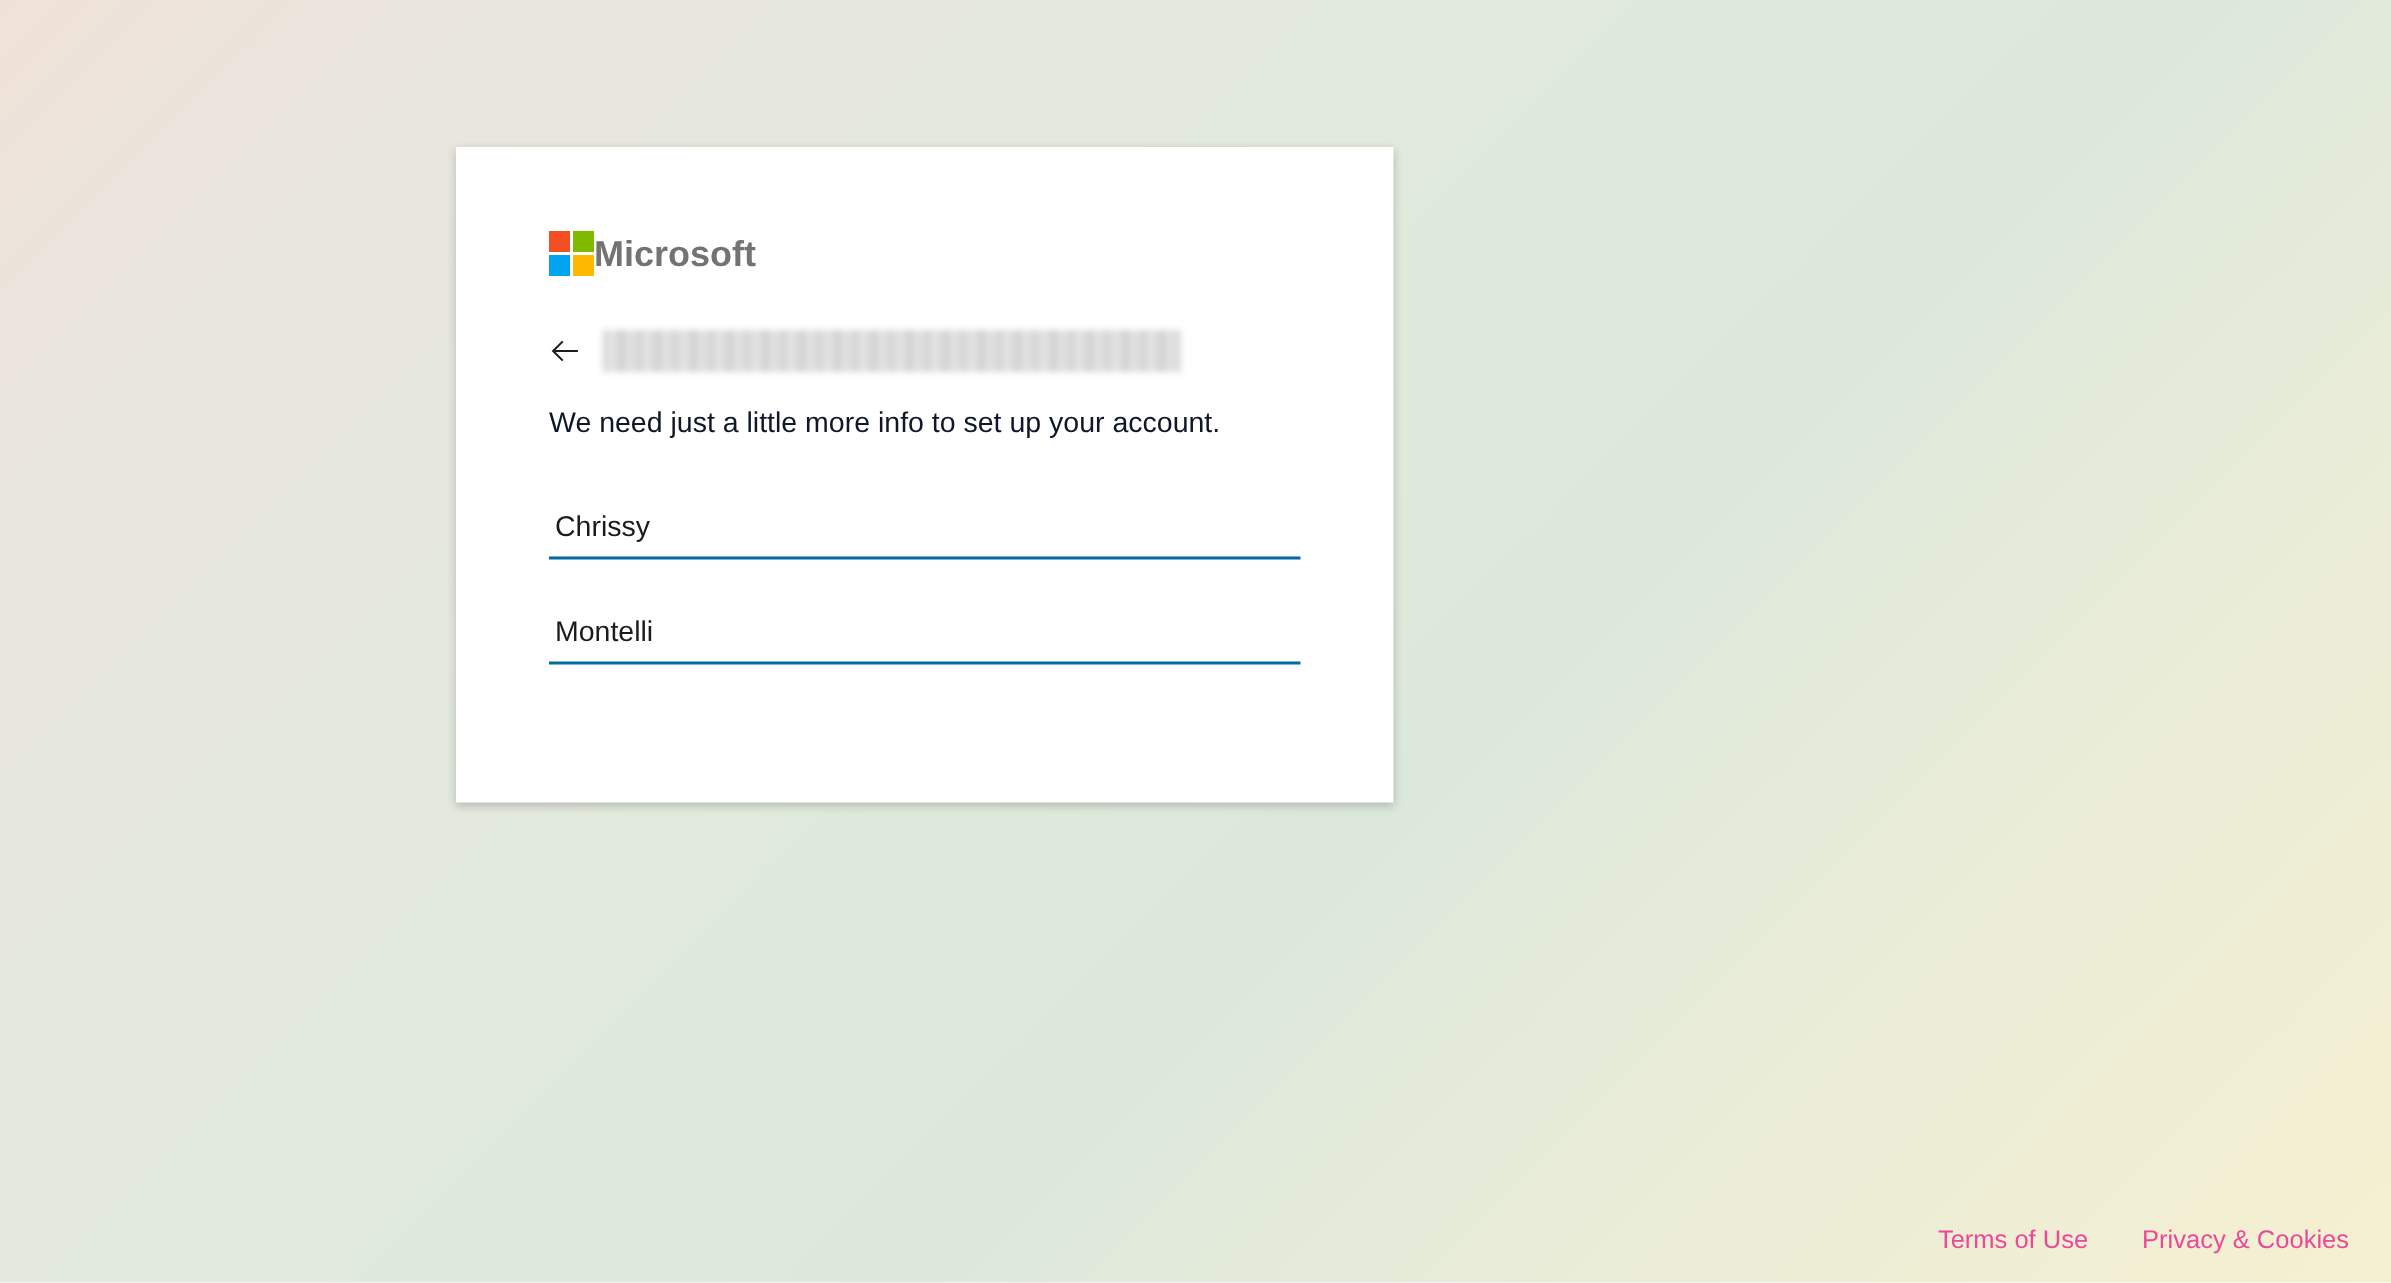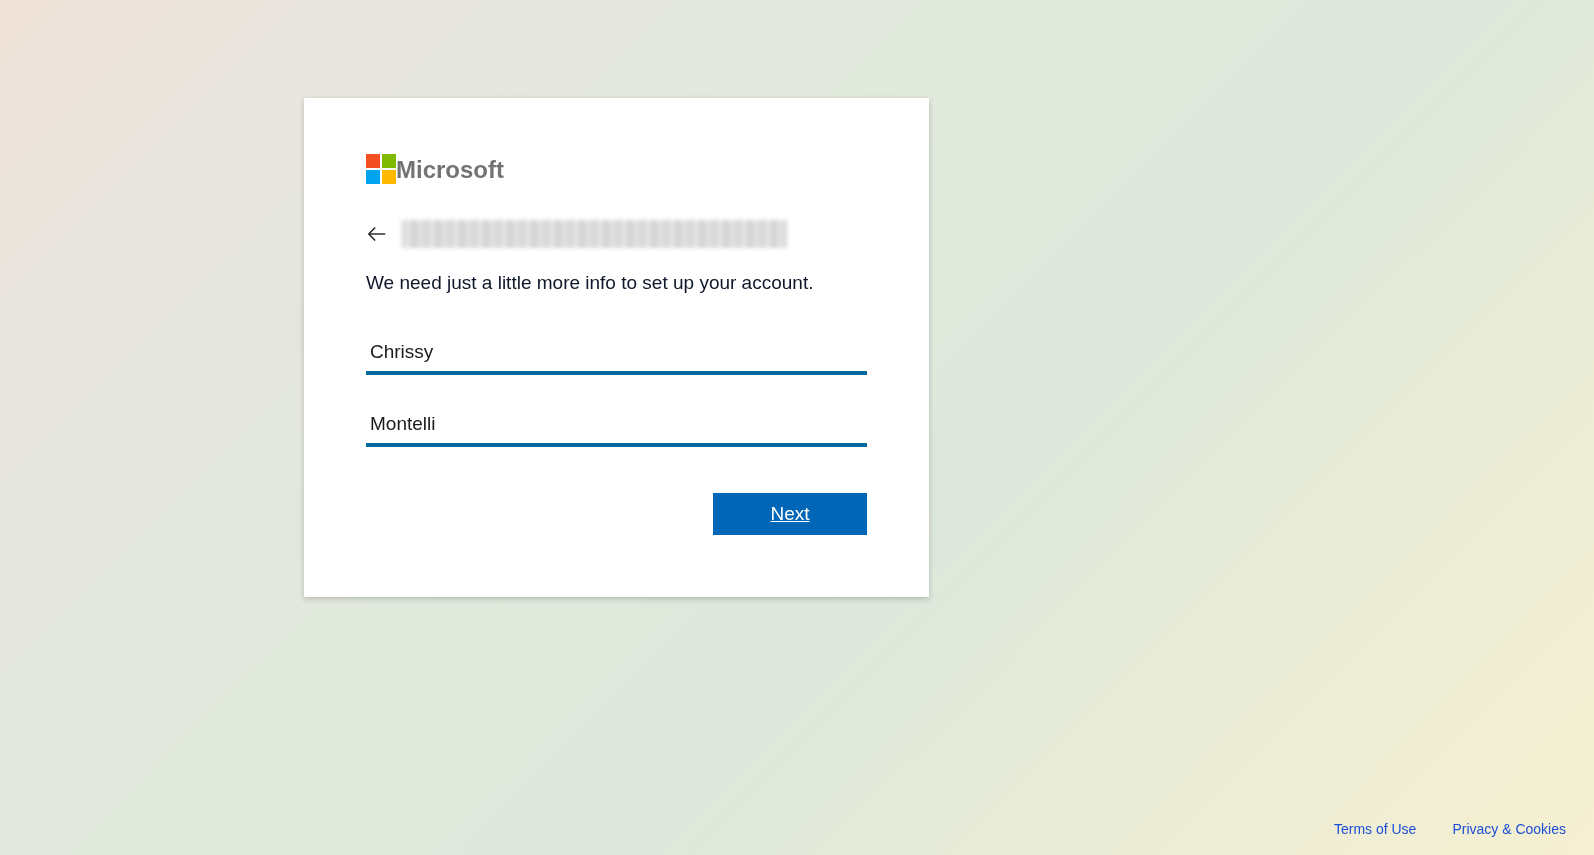--- a/index.html
+++ b/index.html
@@ -117,7 +117,7 @@
     .input-field {
       width: 100%;
       border: none;
-      border-bottom: 4px solid #0369a1;
+      border-bottom: 2px solid #0369a1;
       font-size: 19px;
       padding: 8px 4px;
       outline: none;

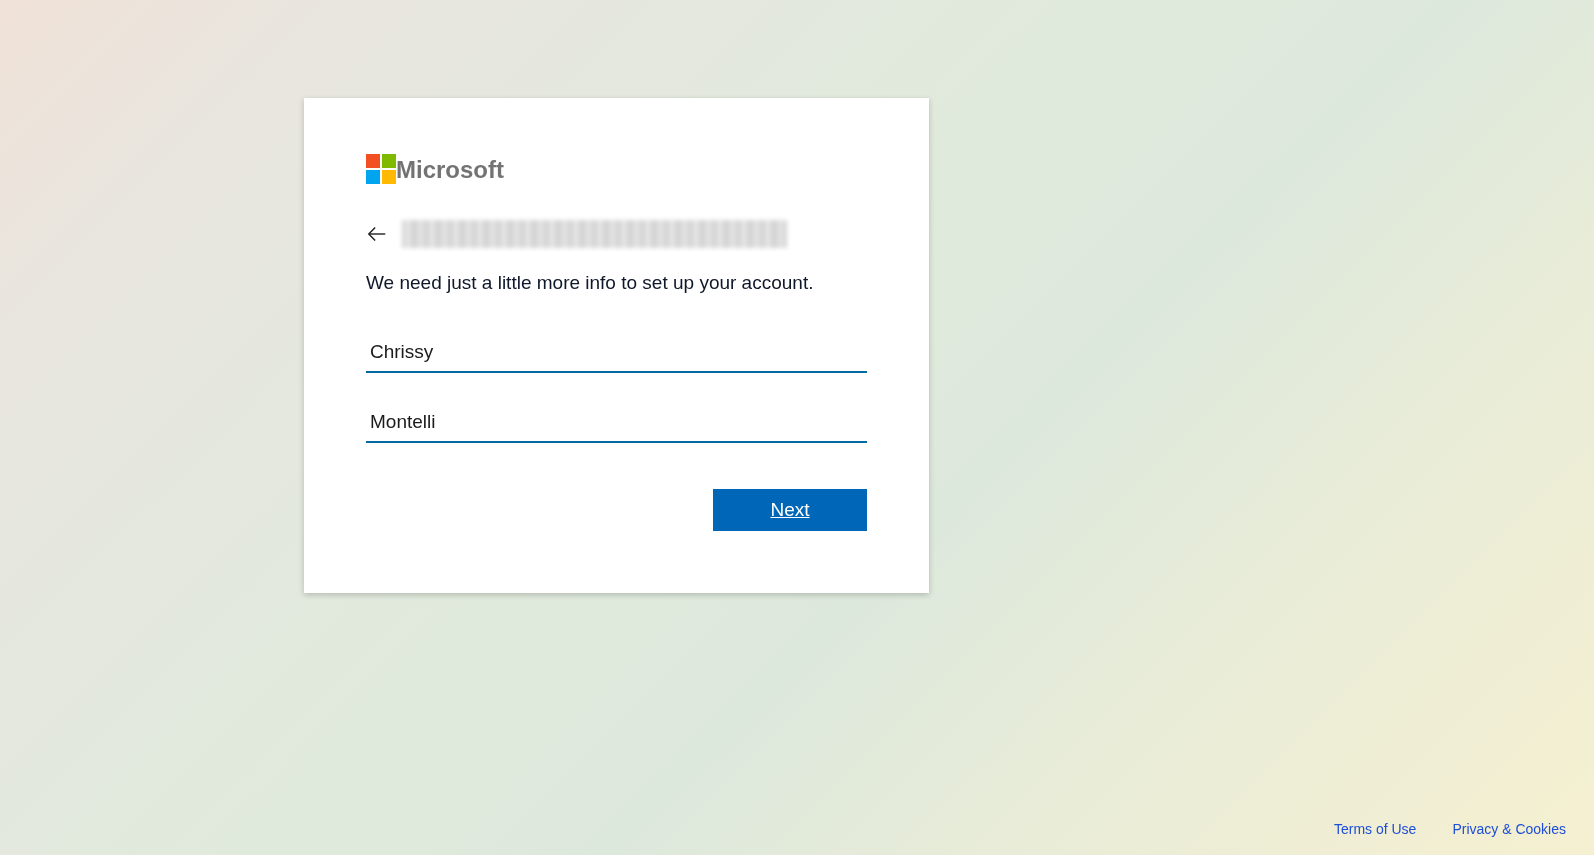--- a/index.html
+++ b/index.html
@@ -192,9 +192,6 @@
   
   <input type="text" class="input-field" value="Montelli" style="">
   
-  <div class="button-row">
-    <button class="next-btn">Next</button>
-  </div>
   
 </div>
 

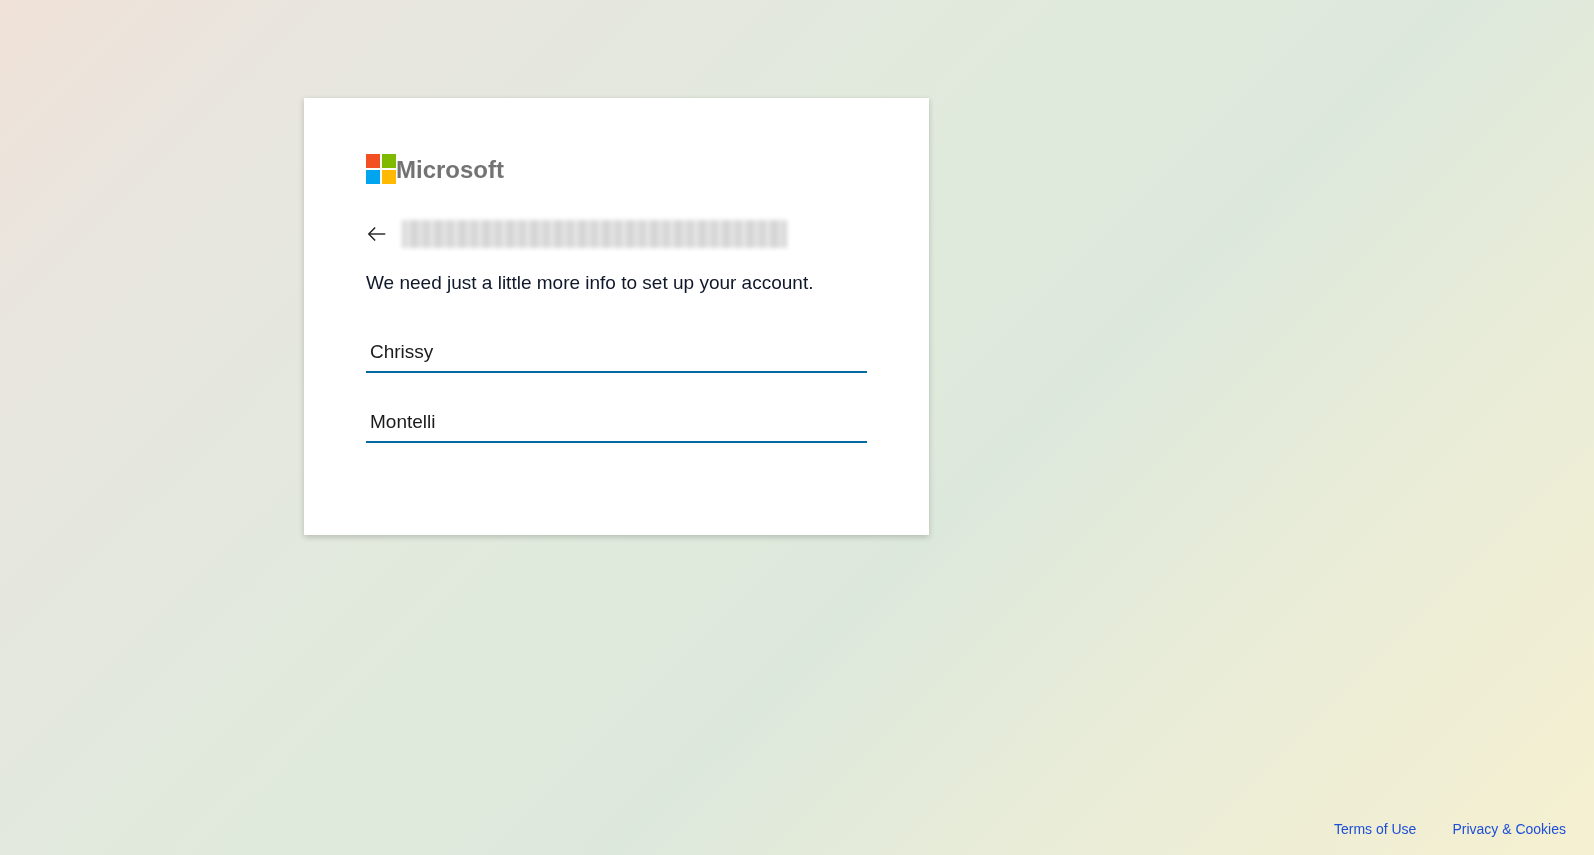--- a/index.html
+++ b/index.html
@@ -154,8 +154,8 @@
     }
     
     .footer a {
-      color: #1d4ed8;
-      font-size: 14px;
+      color: #ec4899;
+      font-size: 17px;
       text-decoration: none;
       cursor: pointer;
     }

